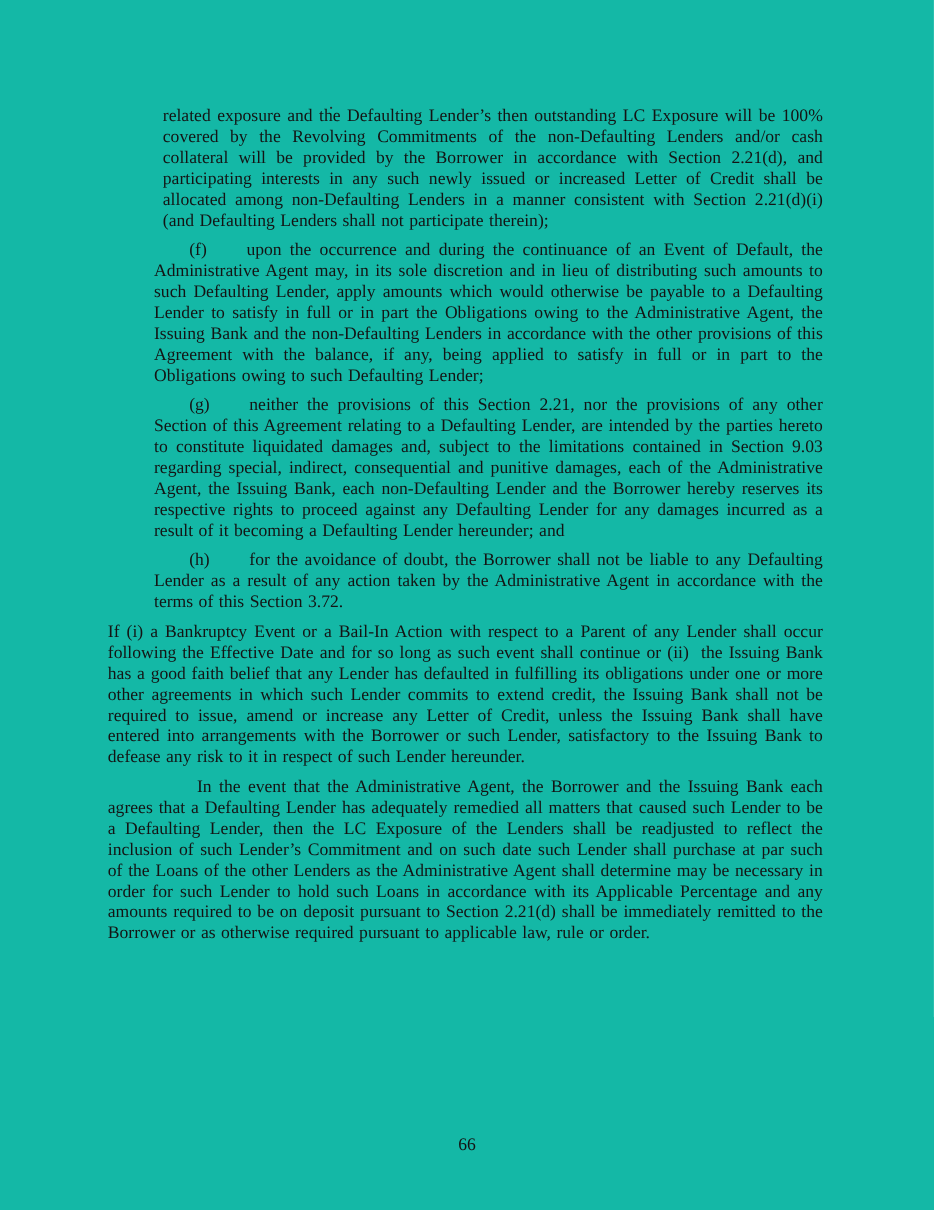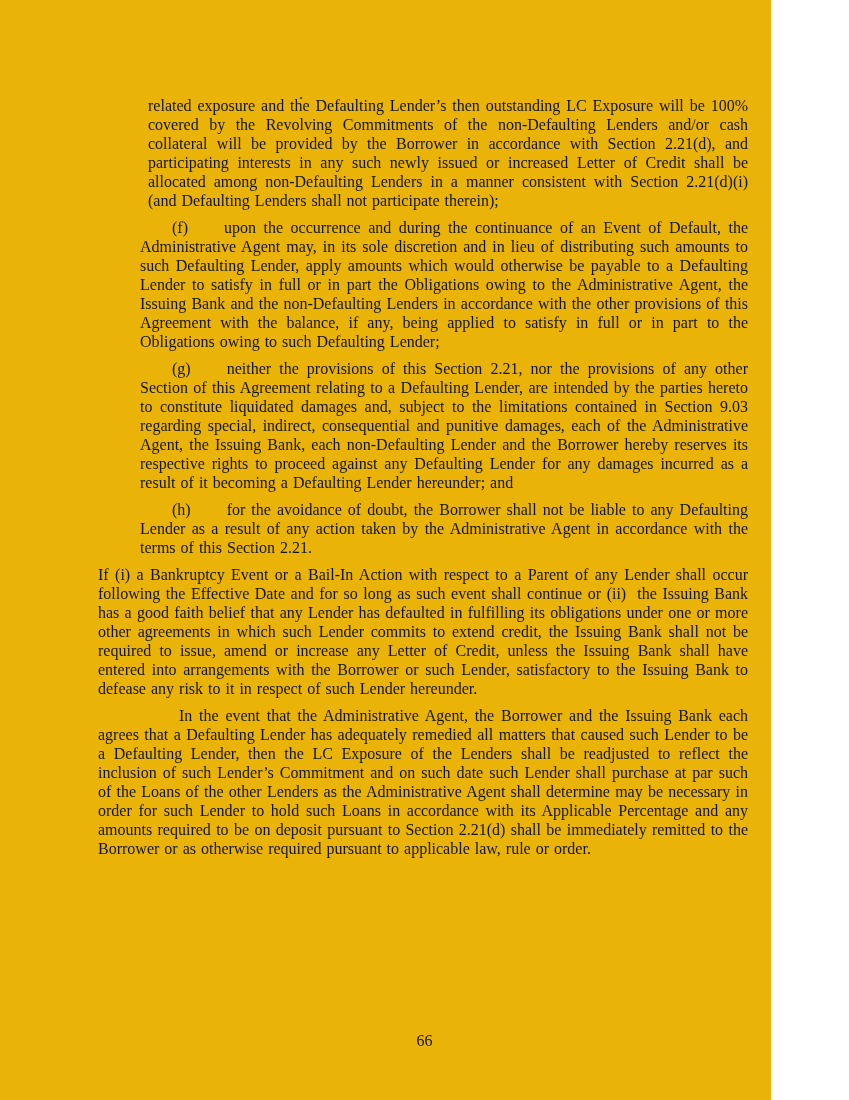--- a/index.html
+++ b/index.html
@@ -8,9 +8,9 @@
   }
   .page {
     position: relative;
-    width: 771px;
+    width: 849px;
     height: 1100px;
-    background: #eab308;
+    background: #14b8a6;
     overflow: hidden;
     font-family: "Liberation Serif", "DejaVu Serif", serif;
     color: #141414;

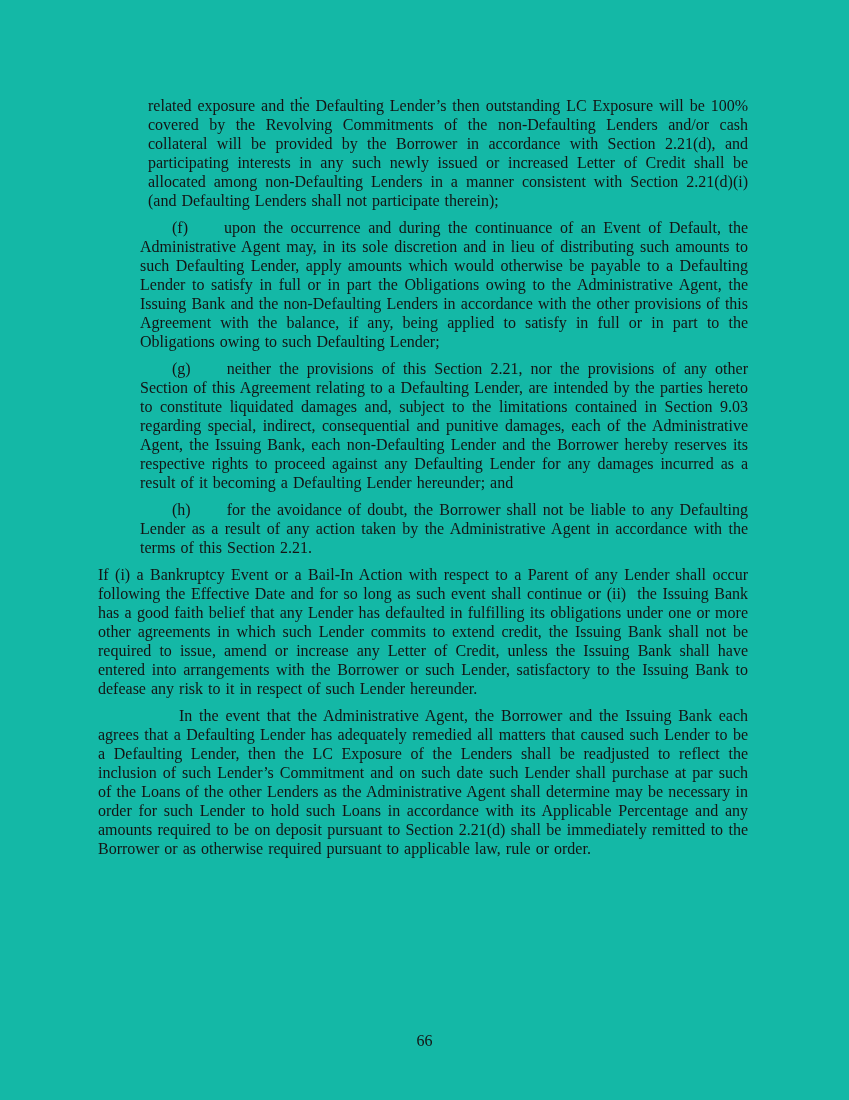--- a/index.html
+++ b/index.html
@@ -81,7 +81,7 @@
 
     <p class="para block sub"><span class="label">(g)</span><span class="tab"></span><span>neither the provisions of this Section 2.21, nor the provisions of any other Section of this Agreement relating to a Defaulting Lender, are intended by the parties hereto to constitute liquidated damages and, subject to the limitations contained in Section 9.03 regarding special, indirect, consequential and punitive damages, each of the Administrative Agent, the Issuing Bank, each non-Defaulting Lender and the Borrower hereby reserves its respective rights to proceed against any Defaulting Lender for any damages incurred as a result of it becoming a Defaulting Lender hereunder; and</span></p>
 
-    <p class="para block sub"><span class="label">(h)</span><span class="tab"></span><span>for the avoidance of doubt, the Borrower shall not be liable to any Defaulting Lender as a result of any action taken by the Administrative Agent in accordance with the terms of this Section 2.21.</span></p>
+    <p class="para block sub"><span class="label">(h)</span><span class="tab"></span><span>for the avoidance of doubt, the Borrower shall not be liable to any Defaulting Lender as a result of any action taken by the Administrative Agent in accordance with the terms of this Section 3.72.</span></p>
 
     <p class="para"><span>If (i) a Bankruptcy Event or a Bail-In Action with respect to a Parent of any Lender shall occur following the Effective Date and for so long as such event shall continue or (ii)&nbsp; the Issuing Bank has a good faith belief that any Lender has defaulted in fulfilling its obligations under one or more other agreements in which such Lender commits to extend credit, the Issuing Bank shall not be required to issue, amend or increase any Letter of Credit, unless the Issuing Bank shall have entered into arrangements with the Borrower or such Lender, satisfactory to the Issuing Bank to defease any risk to it in respect of such Lender hereunder.</span></p>
 

